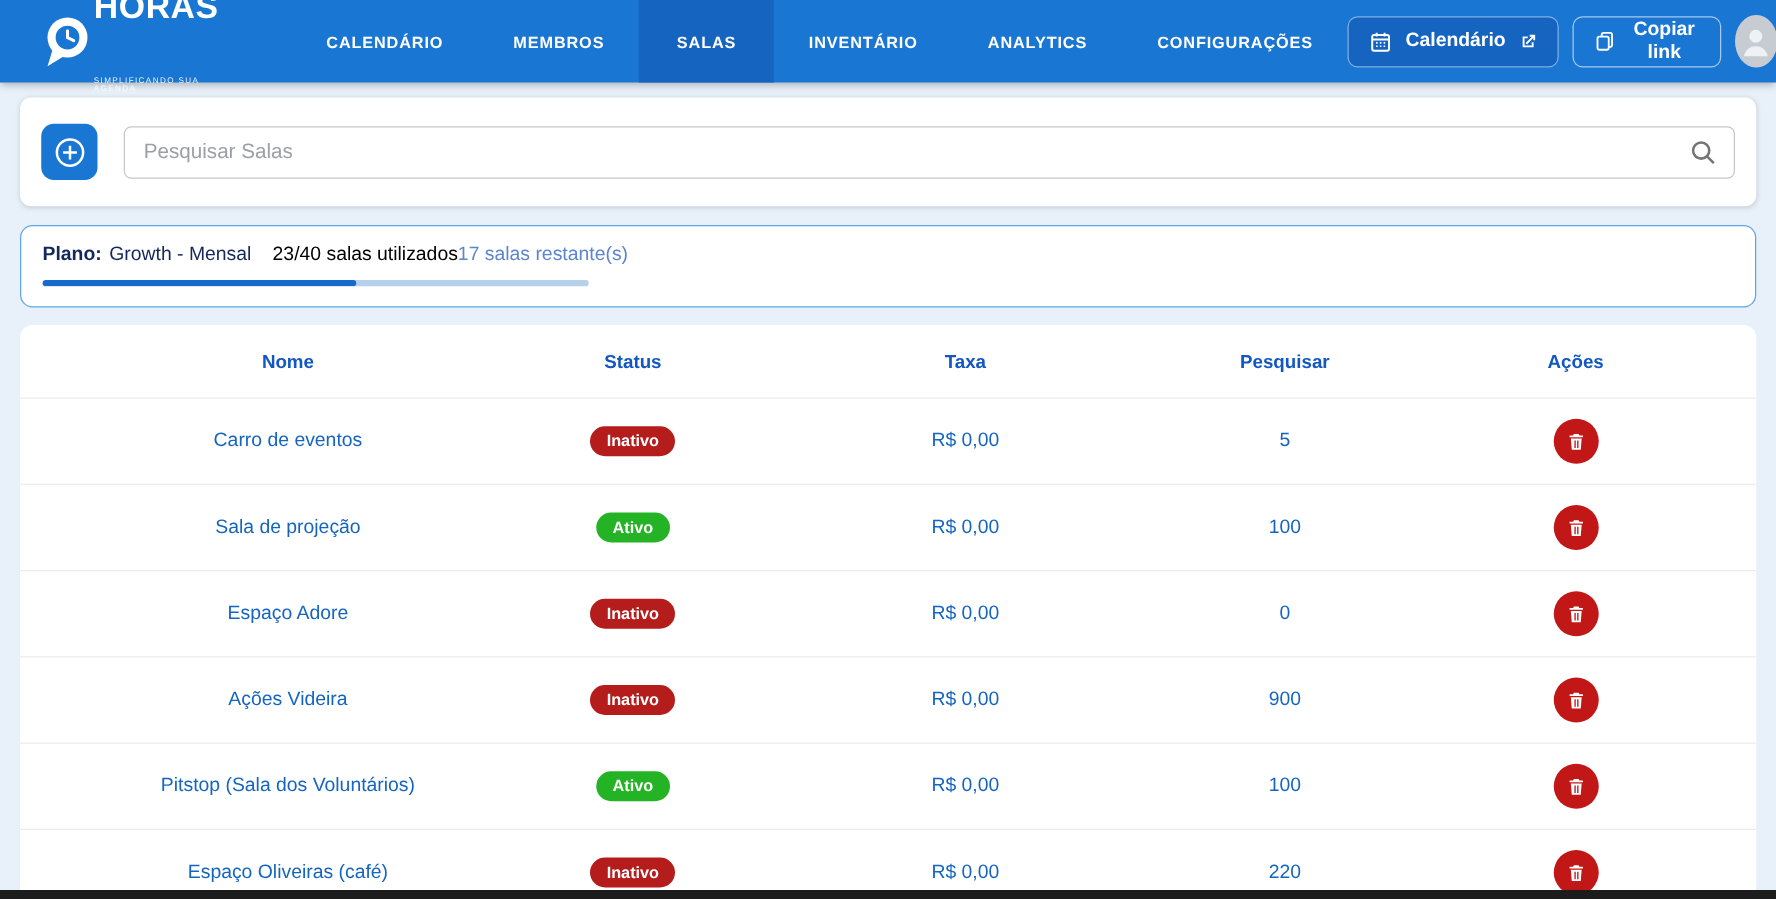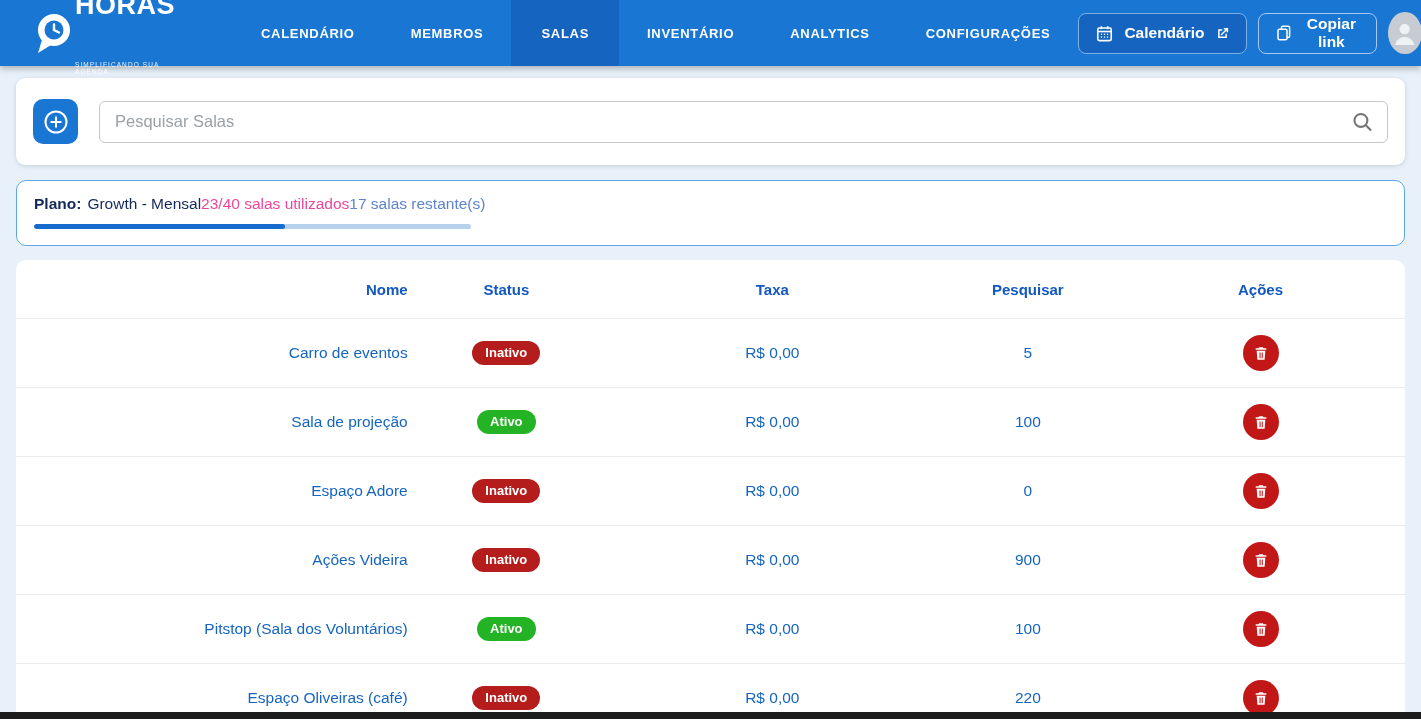--- a/index.html
+++ b/index.html
@@ -71,7 +71,7 @@
   .plan-line { display: flex; align-items: baseline; font-size: 15.5px; }
   .plan-label { font-weight: 700; color: #14285a; }
   .plan-name { color: #14285a; margin-left: 6px; }
-  .plan-used { color: #ec4899; }
+  .plan-used { color: #000000; margin-left: 17px; }
   .plan-remaining { color: #5c85cd; }
   .progress {
     margin-top: 11px; width: 437px; height: 5px; border-radius: 3px;

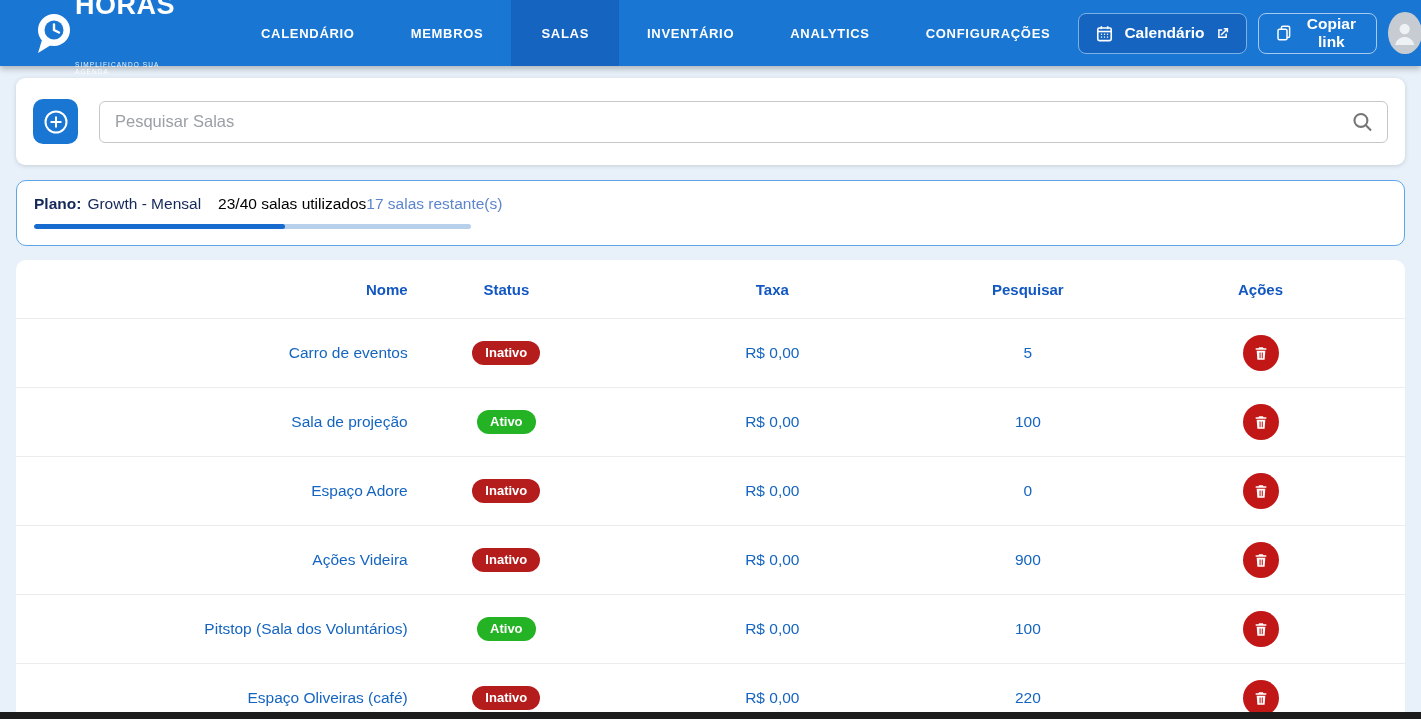--- a/index.html
+++ b/index.html
@@ -88,7 +88,7 @@
   .thead { height: 58px; color: #1257c2; font-weight: 700; font-size: 15px; }
   .trow { height: 69px; border-top: 1px solid #ececec; font-size: 15.5px; color: #1565c0; }
   .cell { text-align: center; }
-  .c-name { text-align: right; padding-left: 37px; }
+  .c-name { text-align: center; padding-left: 37px; }
   .trow .c-name { cursor: pointer; }
   .badge {
     display: inline-block; padding: 5px 13px; border-radius: 13px;

